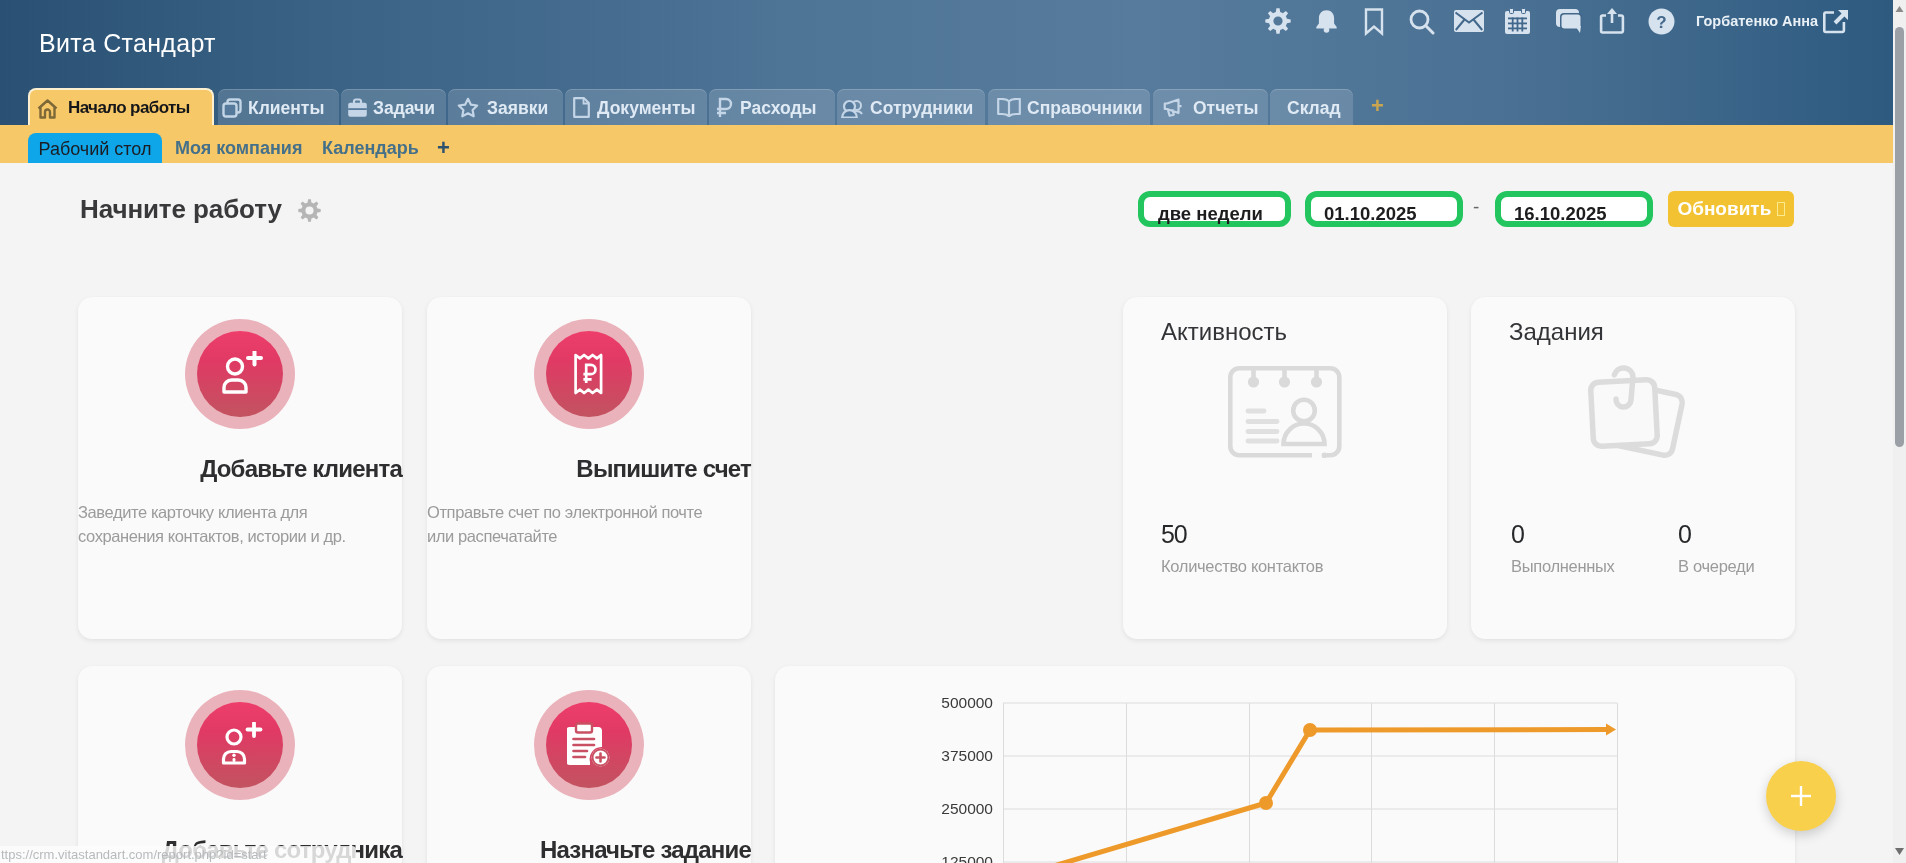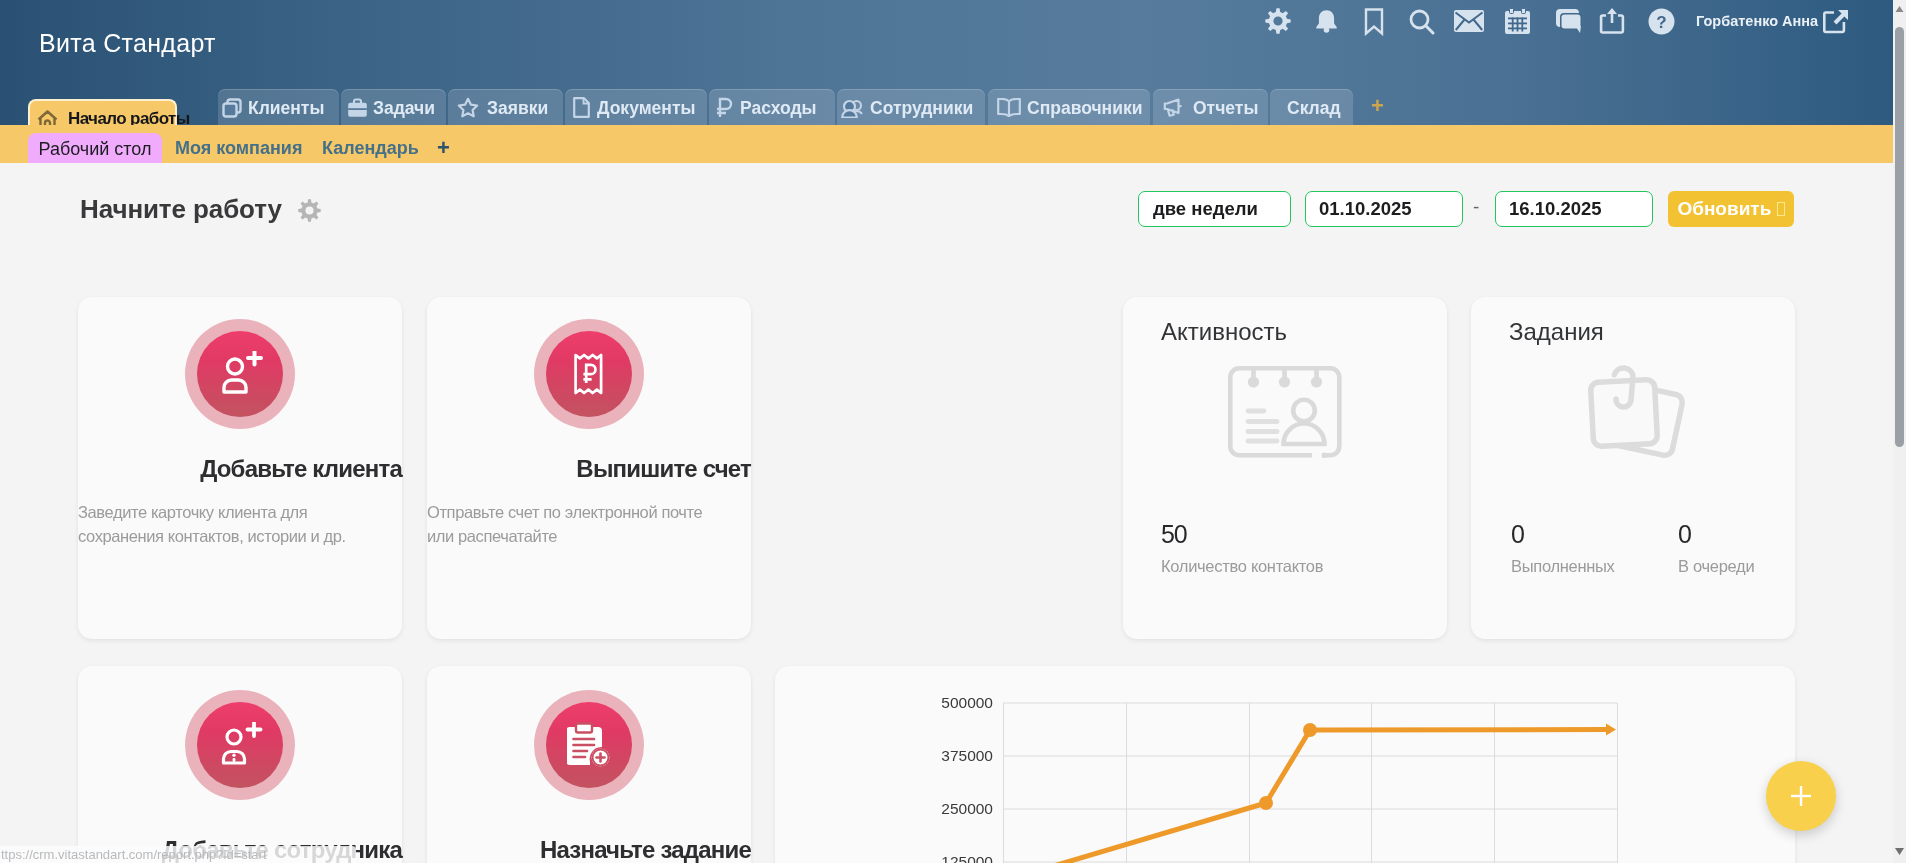--- a/index.html
+++ b/index.html
@@ -20,7 +20,7 @@
     background:rgba(255,255,255,0.15); box-shadow:inset 0 1px 0 rgba(255,255,255,0.18); }
   .tab .tx { position:absolute; top:9px; font-size:17.5px; font-weight:bold; color:#dfeaf4; white-space:nowrap; }
   .tab svg { position:absolute; top:8px; }
-  #tab-active { left:28px; width:149px; top:12px; height:40px; background:#f7c867;
+  #tab-active { left:28px; width:186px; top:1px; height:40px; background:#f7c867;
     border:2px solid #fdf0d0; border-bottom:none; border-radius:8px 8px 0 0; box-shadow:none; }
   #tab-active .tx { color:#15161a; top:8px; left:38px; font-size:17px; letter-spacing:-0.6px; }
 

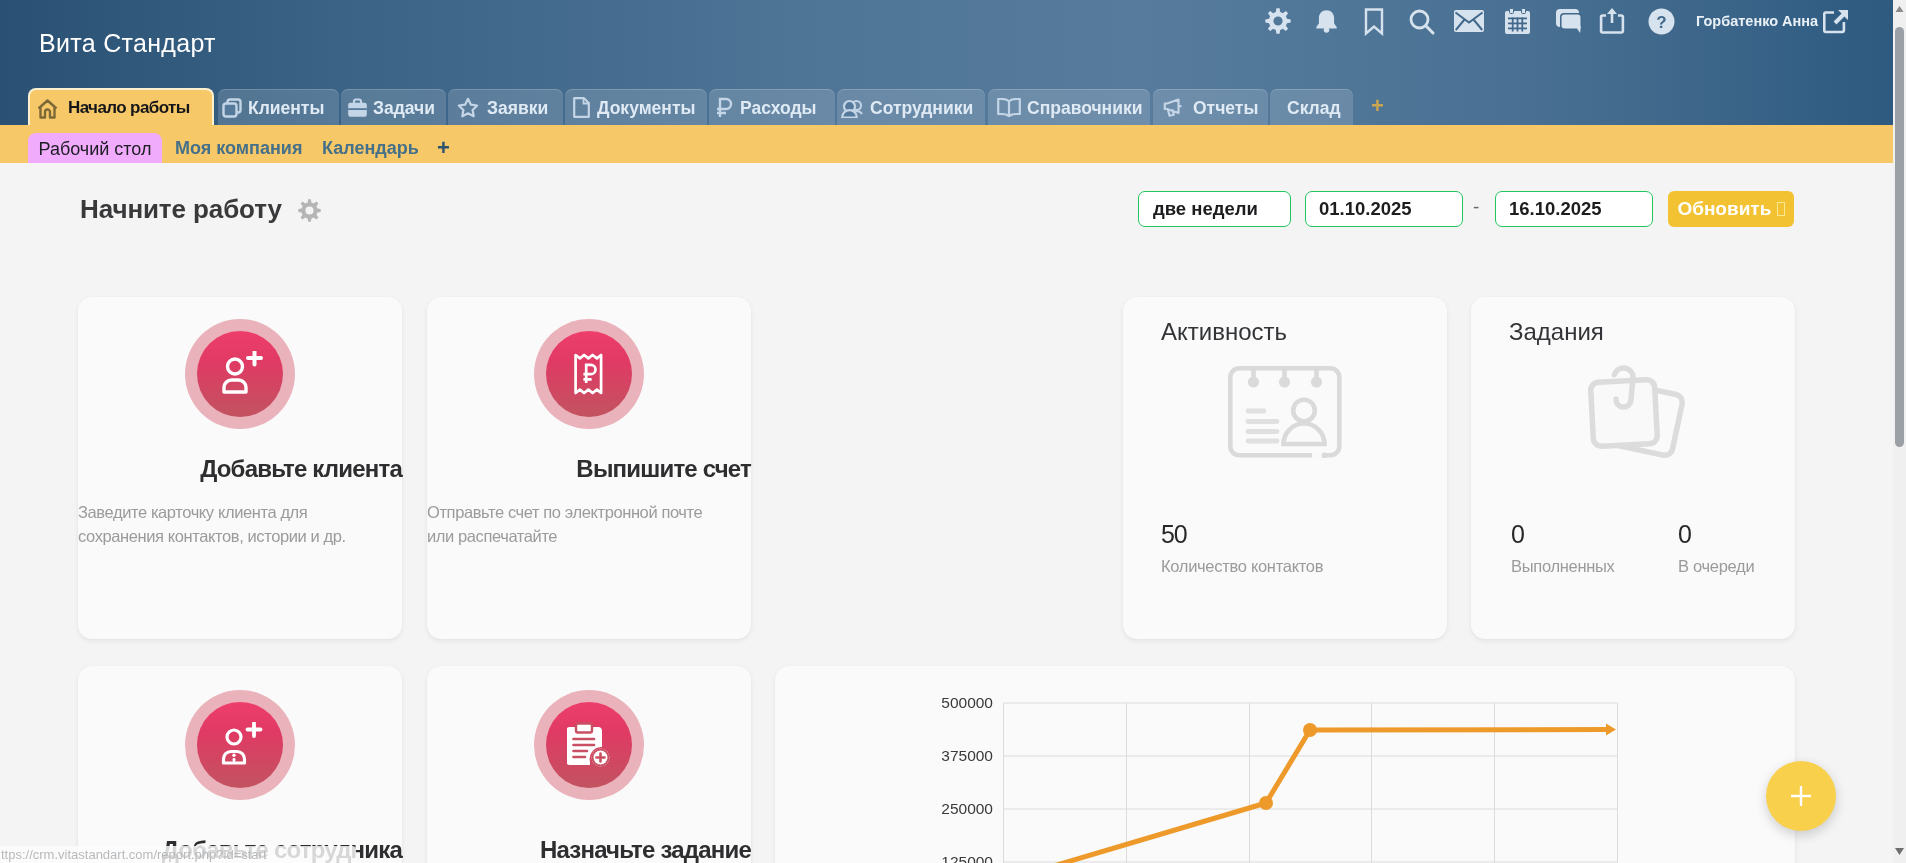--- a/index.html
+++ b/index.html
@@ -27,7 +27,7 @@
   
   #ybar { position:absolute; left:0; top:125px; width:1893px; height:38px; background:#f7c867; }
   .subtab { position:absolute; top:0; height:38px; font-size:18px; font-weight:bold; color:#45708a; }
-  #sub-active { position:absolute; left:28px; width:134px; top:8px; height:30px; background:#f0abfc; border-radius:8px 8px 0 0;
+  #sub-active { position:absolute; left:28px; width:134px; top:8px; height:30px; background:#0ea5e9; border-radius:8px 8px 0 0;
     color:#1c1d22; text-align:center; padding-top:6px; font-size:18px; }
 
   

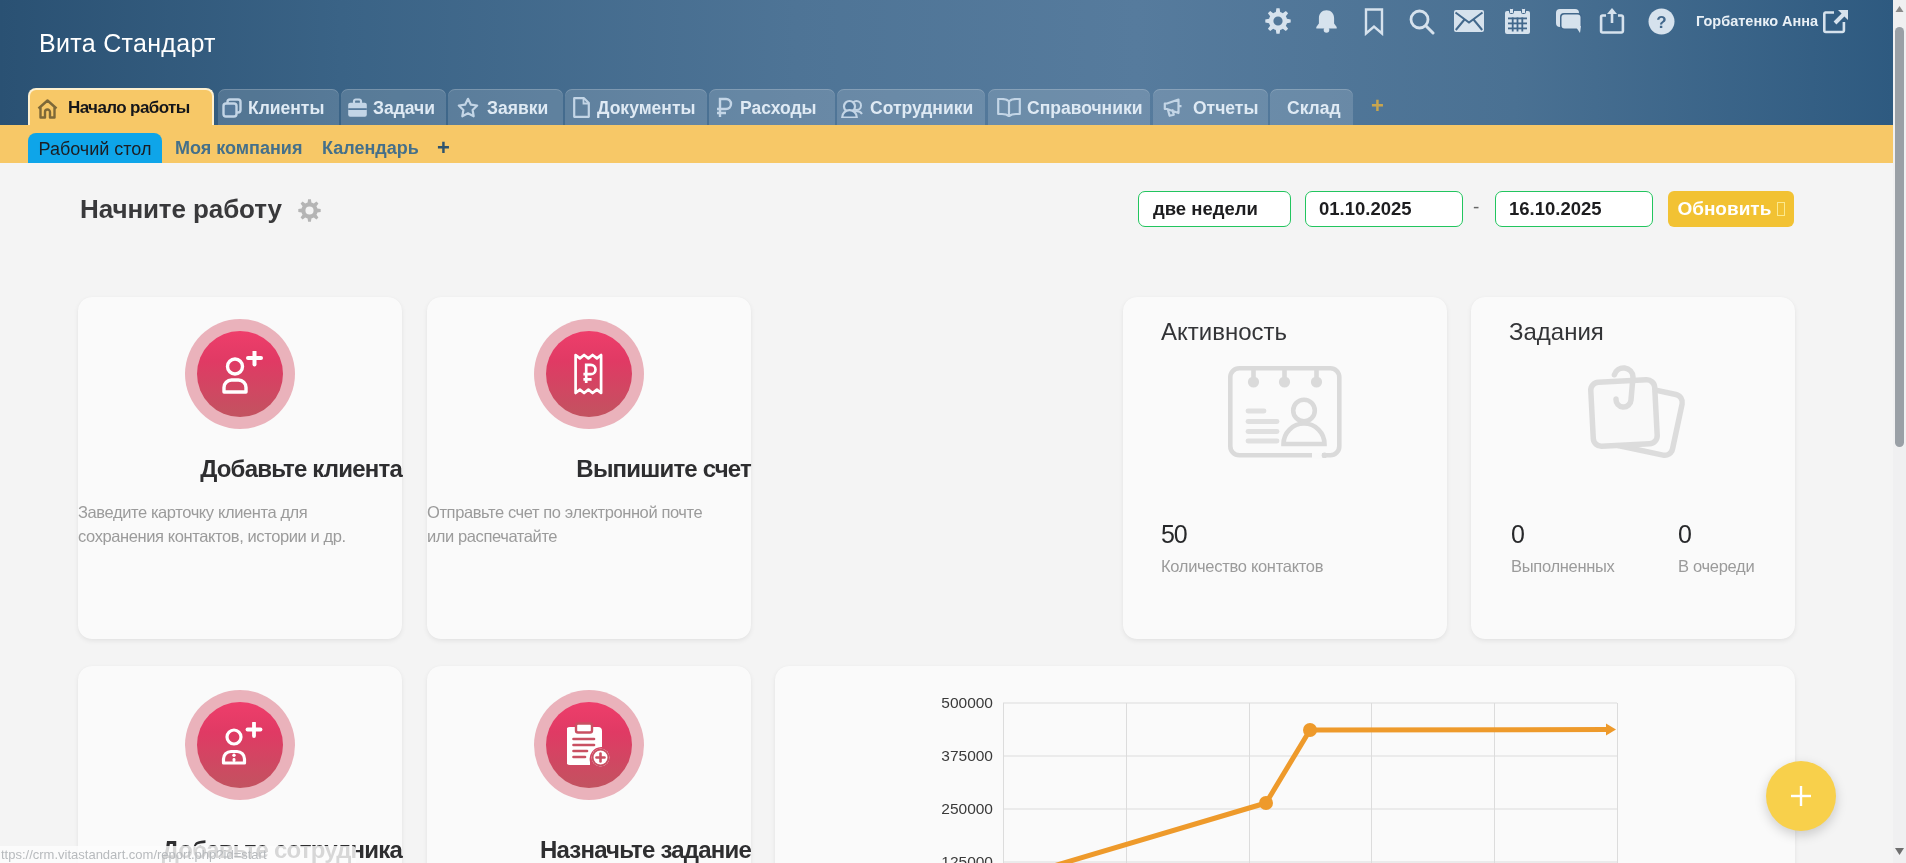--- a/index.html
+++ b/index.html
@@ -34,7 +34,7 @@
   #content { position:absolute; left:0; top:163px; width:1893px; height:700px; background:#f4f4f4; }
   h1 { position:absolute; left:80px; top:31px; font-size:26px; font-weight:bold; color:#39393b; letter-spacing:-0.1px; }
 
-  .inp { position:absolute; top:28px; height:36px; background:#fff; border:1px solid #22c55e; border-radius:7px;
+  .inp { position:absolute; top:28px; height:36px; background:#fff; border:6px solid #22c55e; border-radius:12px;
     font-size:18.5px; font-weight:bold; color:#1d1d1f; text-align:center; line-height:34px; }
   #btn-upd { position:absolute; left:1668px; top:28px; width:126px; height:36px; background:#f2c233; border-radius:6px;
     color:#fff; font-size:19px; font-weight:bold; text-align:center; line-height:36px; }

